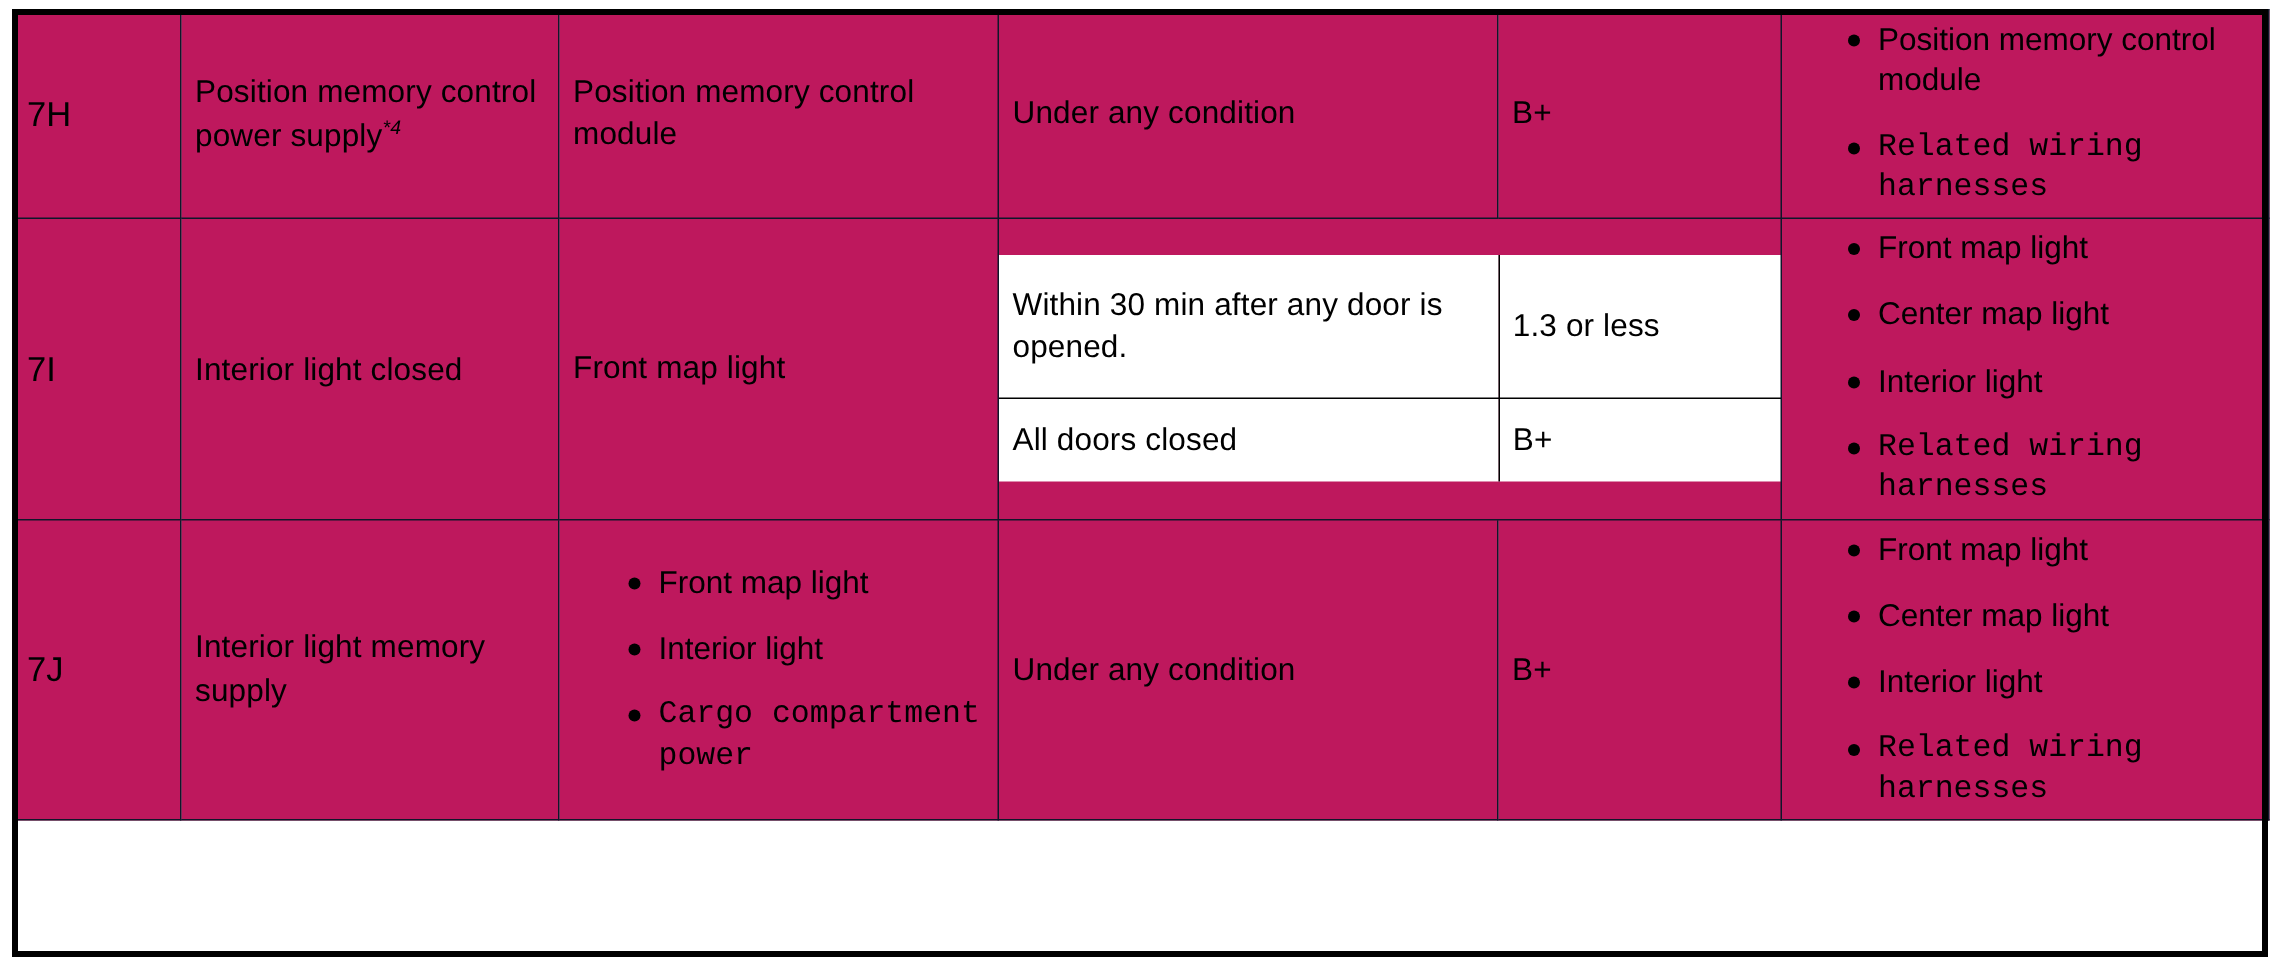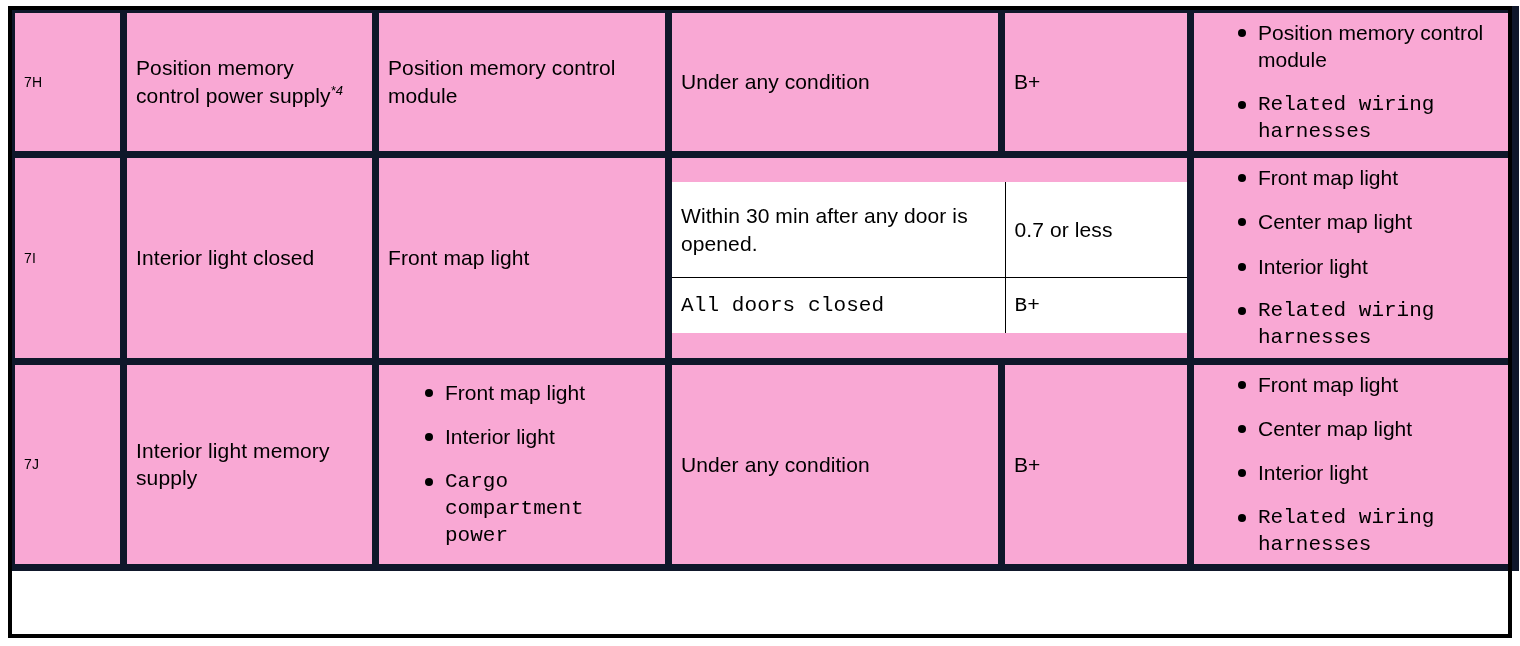--- a/index.html
+++ b/index.html
@@ -33,10 +33,10 @@
   }
 
   table.spec > tbody > tr > td {
-    border: 7px solid #0f172a;
+    border: 1px solid #0f172a;
     vertical-align: middle;
     padding: 0;
-    background: #f9a8d4;
+    background: #be185d;
   }
 
   

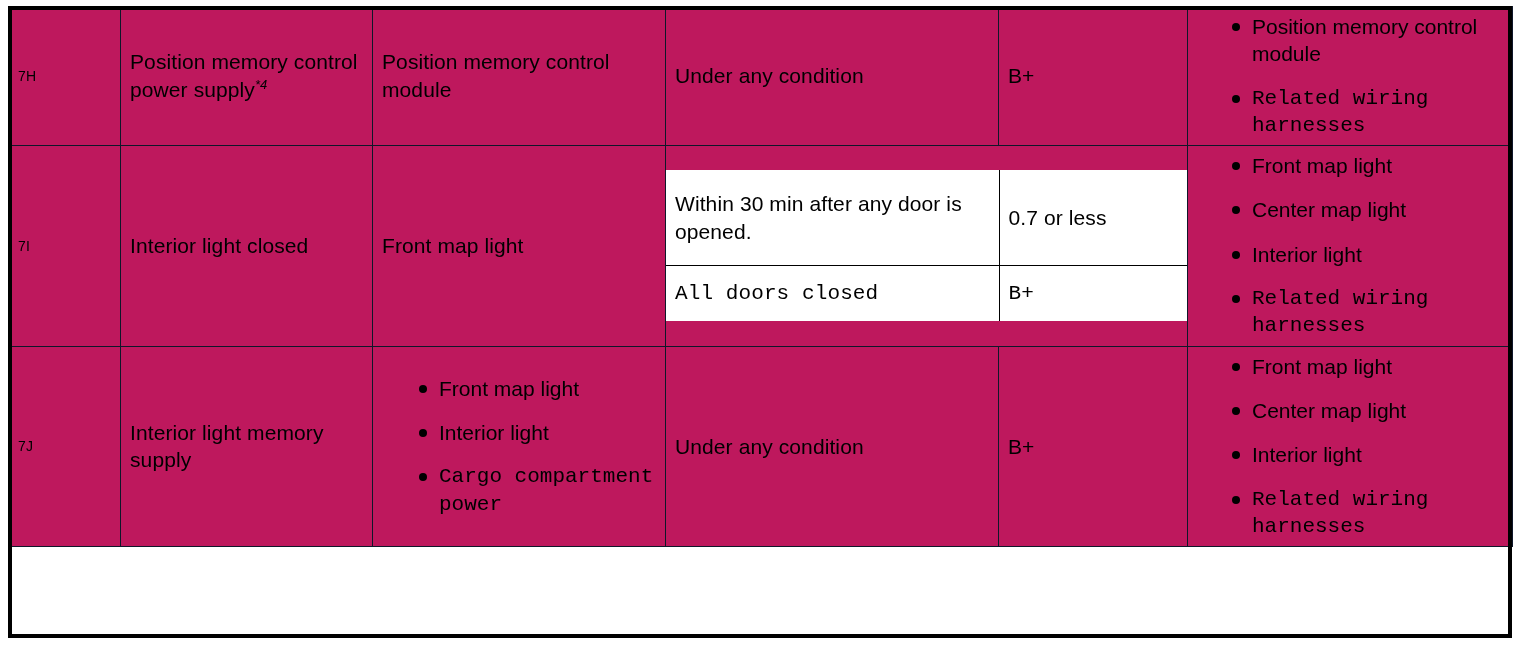--- a/index.html
+++ b/index.html
@@ -121,7 +121,7 @@
   }
   .bold { font-weight: normal; }
 
-  .row-id { font-size: 14px; }
+  .row-id { font-size: 23px; }
 </style>
 </head>
 <body>

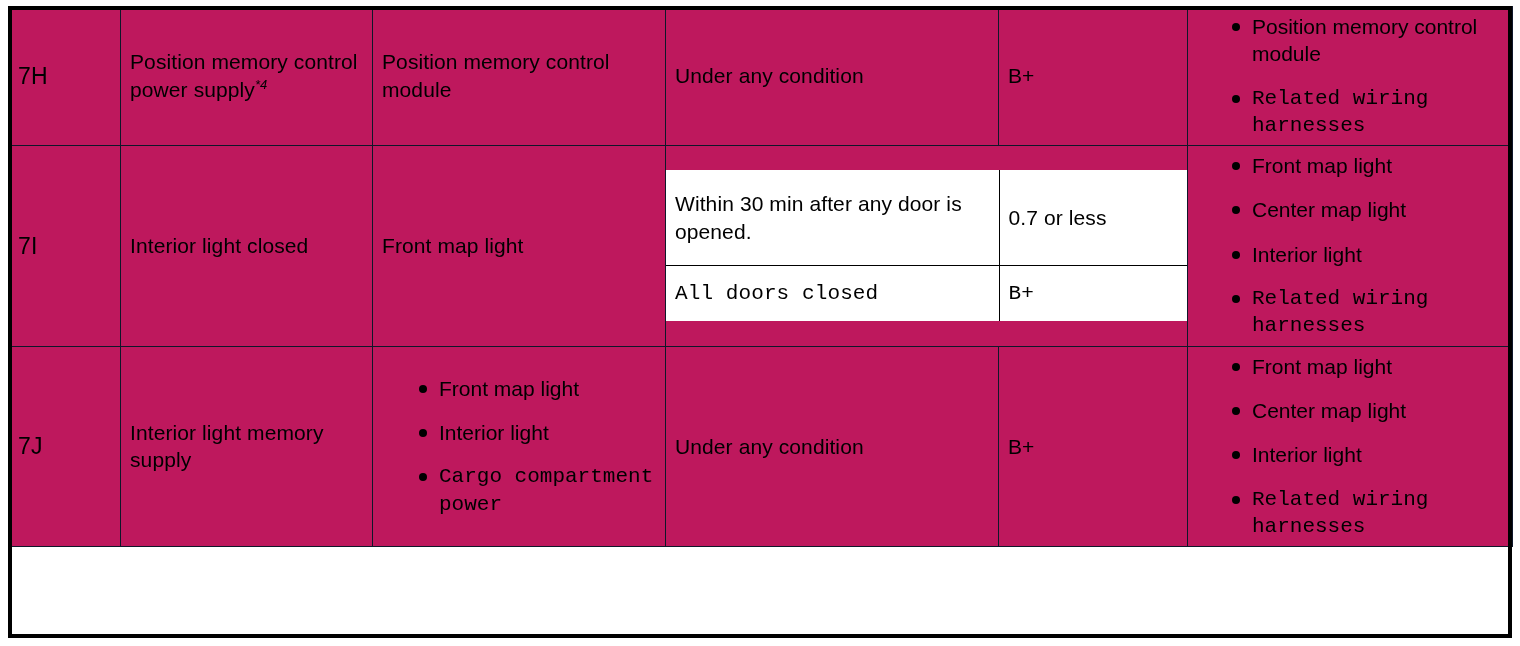--- a/index.html
+++ b/index.html
@@ -185,7 +185,7 @@
                   <div class="cell-pad"><span class="bold">Within 30 min</span><span> after any door is opened.</span></div>
                 </td>
                 <td class="sub-volt h-mid">
-                  <div class="cell-pad">0.7 or less</div>
+                  <div class="cell-pad">1.3 or less</div>
                 </td>
               </tr>
               <tr>

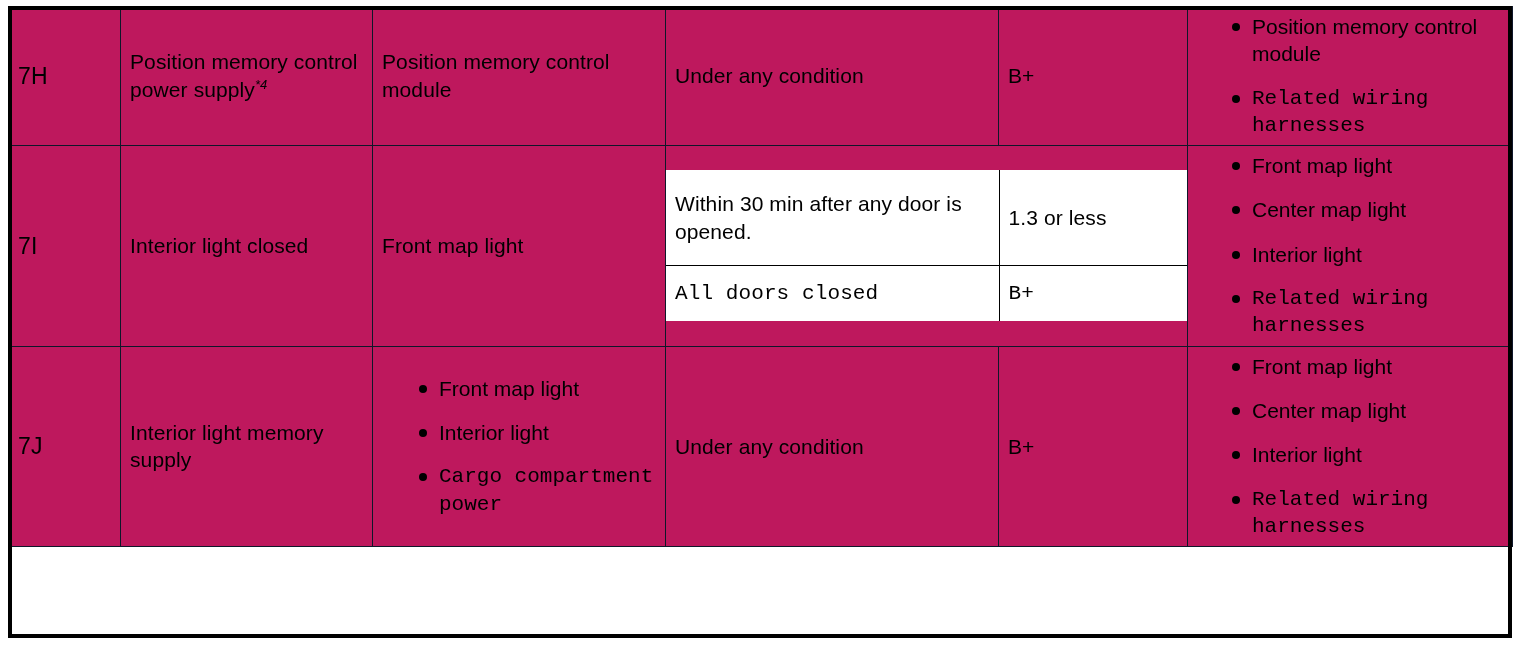--- a/index.html
+++ b/index.html
@@ -87,7 +87,7 @@
   table.sub td.sub-cond { width: 333px; border-right: 1px solid #000000; }
   table.sub td.sub-volt { width: 189px; }
   .h-mid   { height: 95px; }
-  .h-short { height: 55px; font-family: Liberation Mono, monospace; }
+  .h-short { height: 55px; }
 
   ul.bullets {
     list-style: none;

